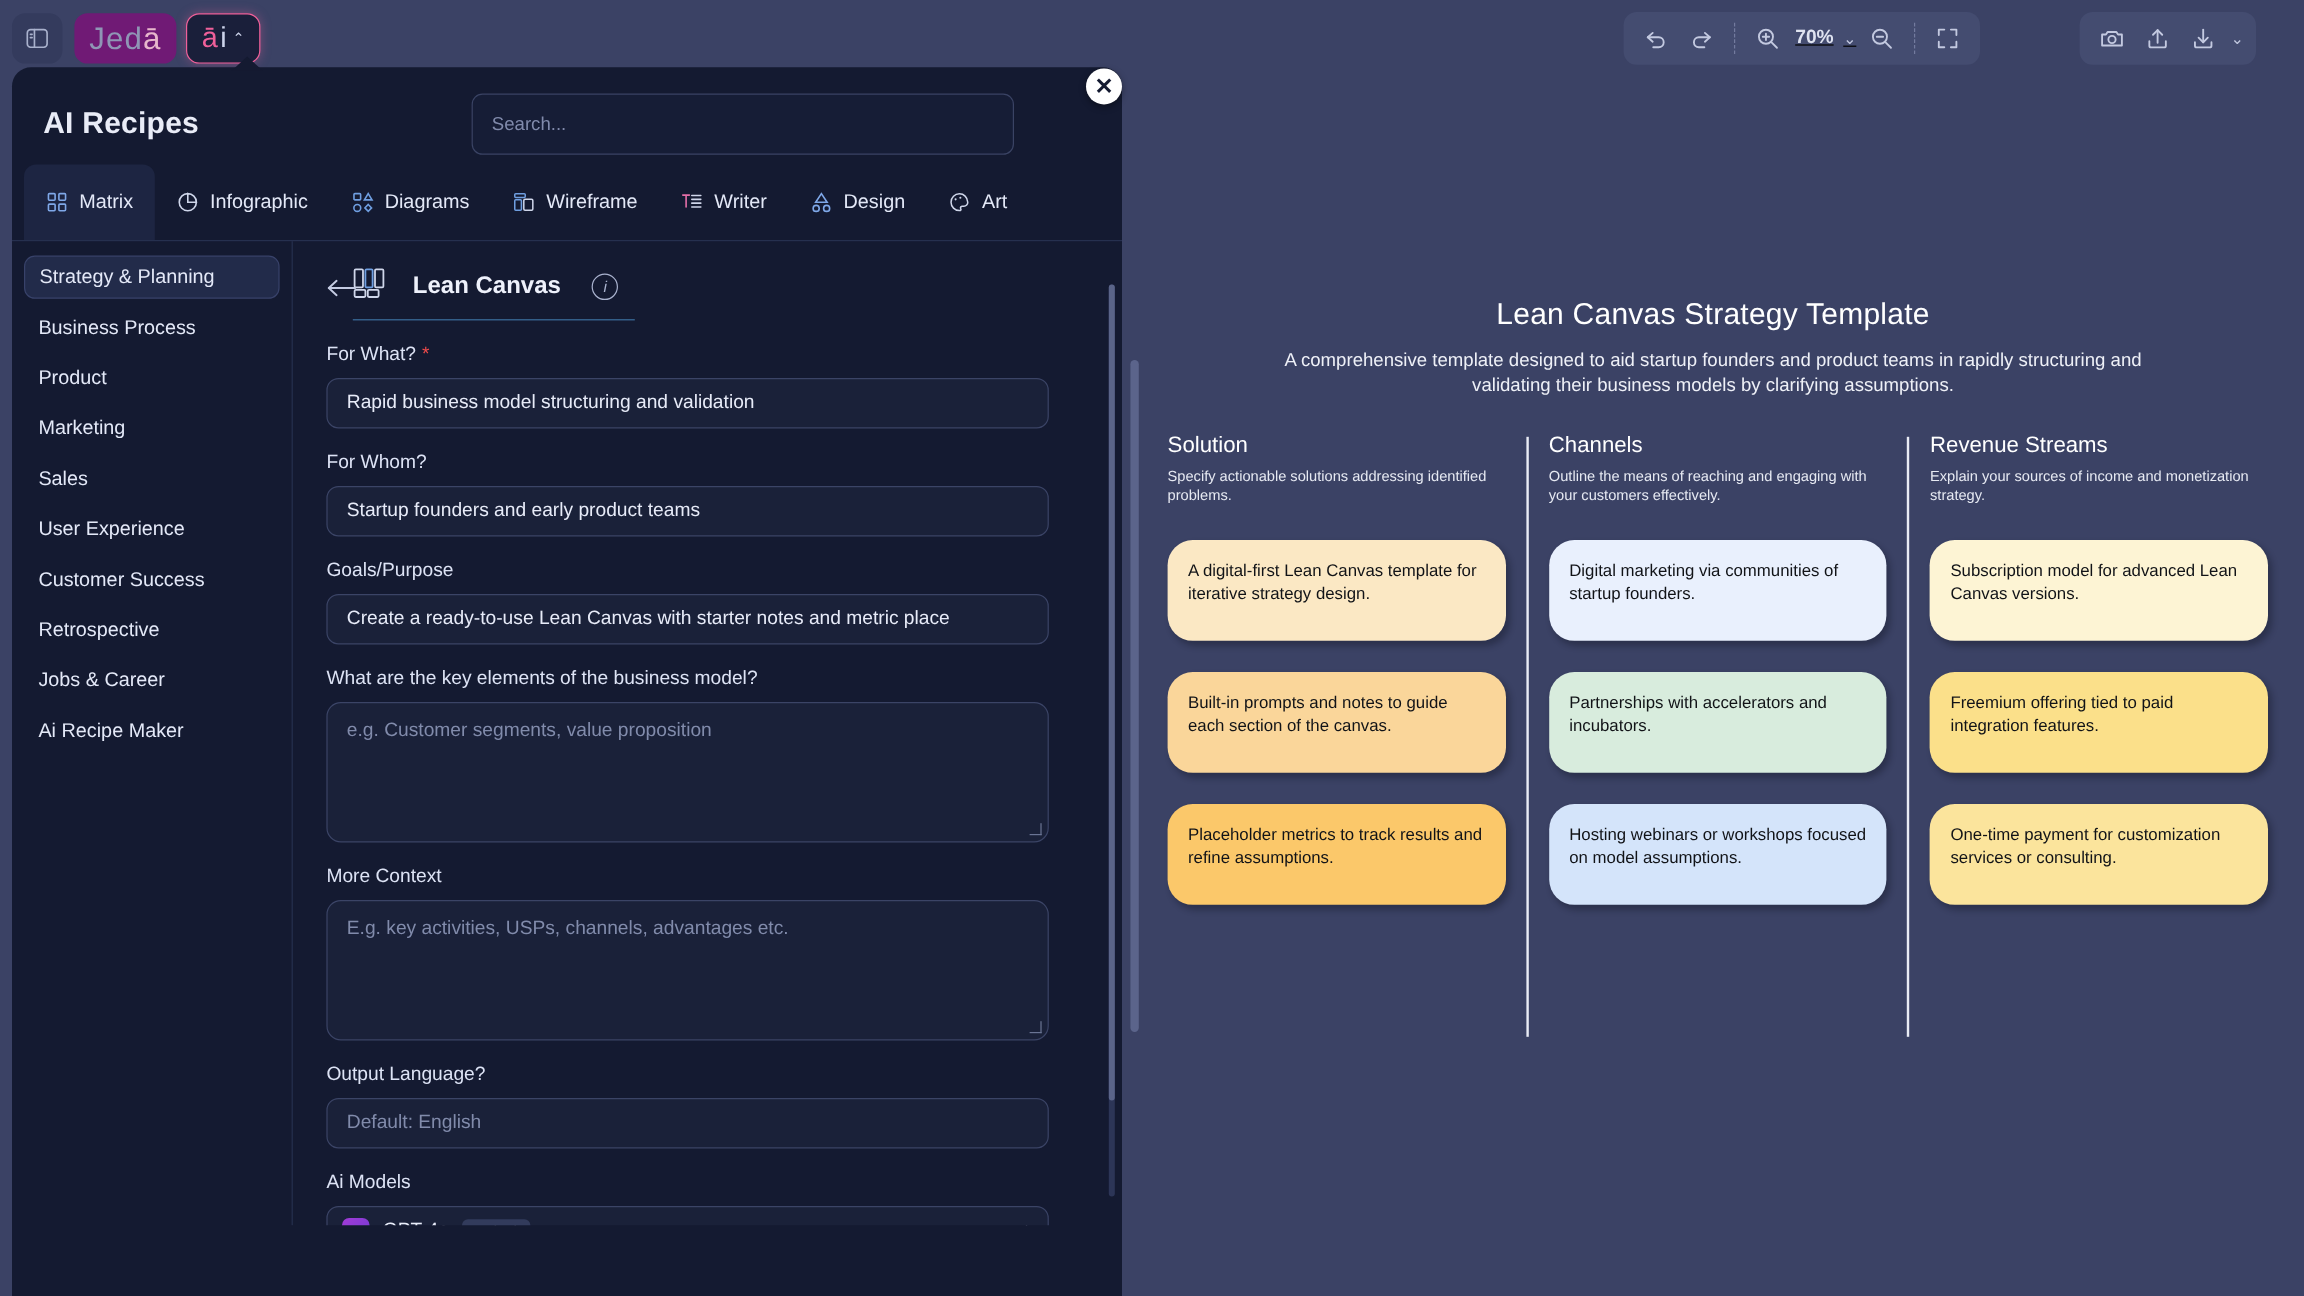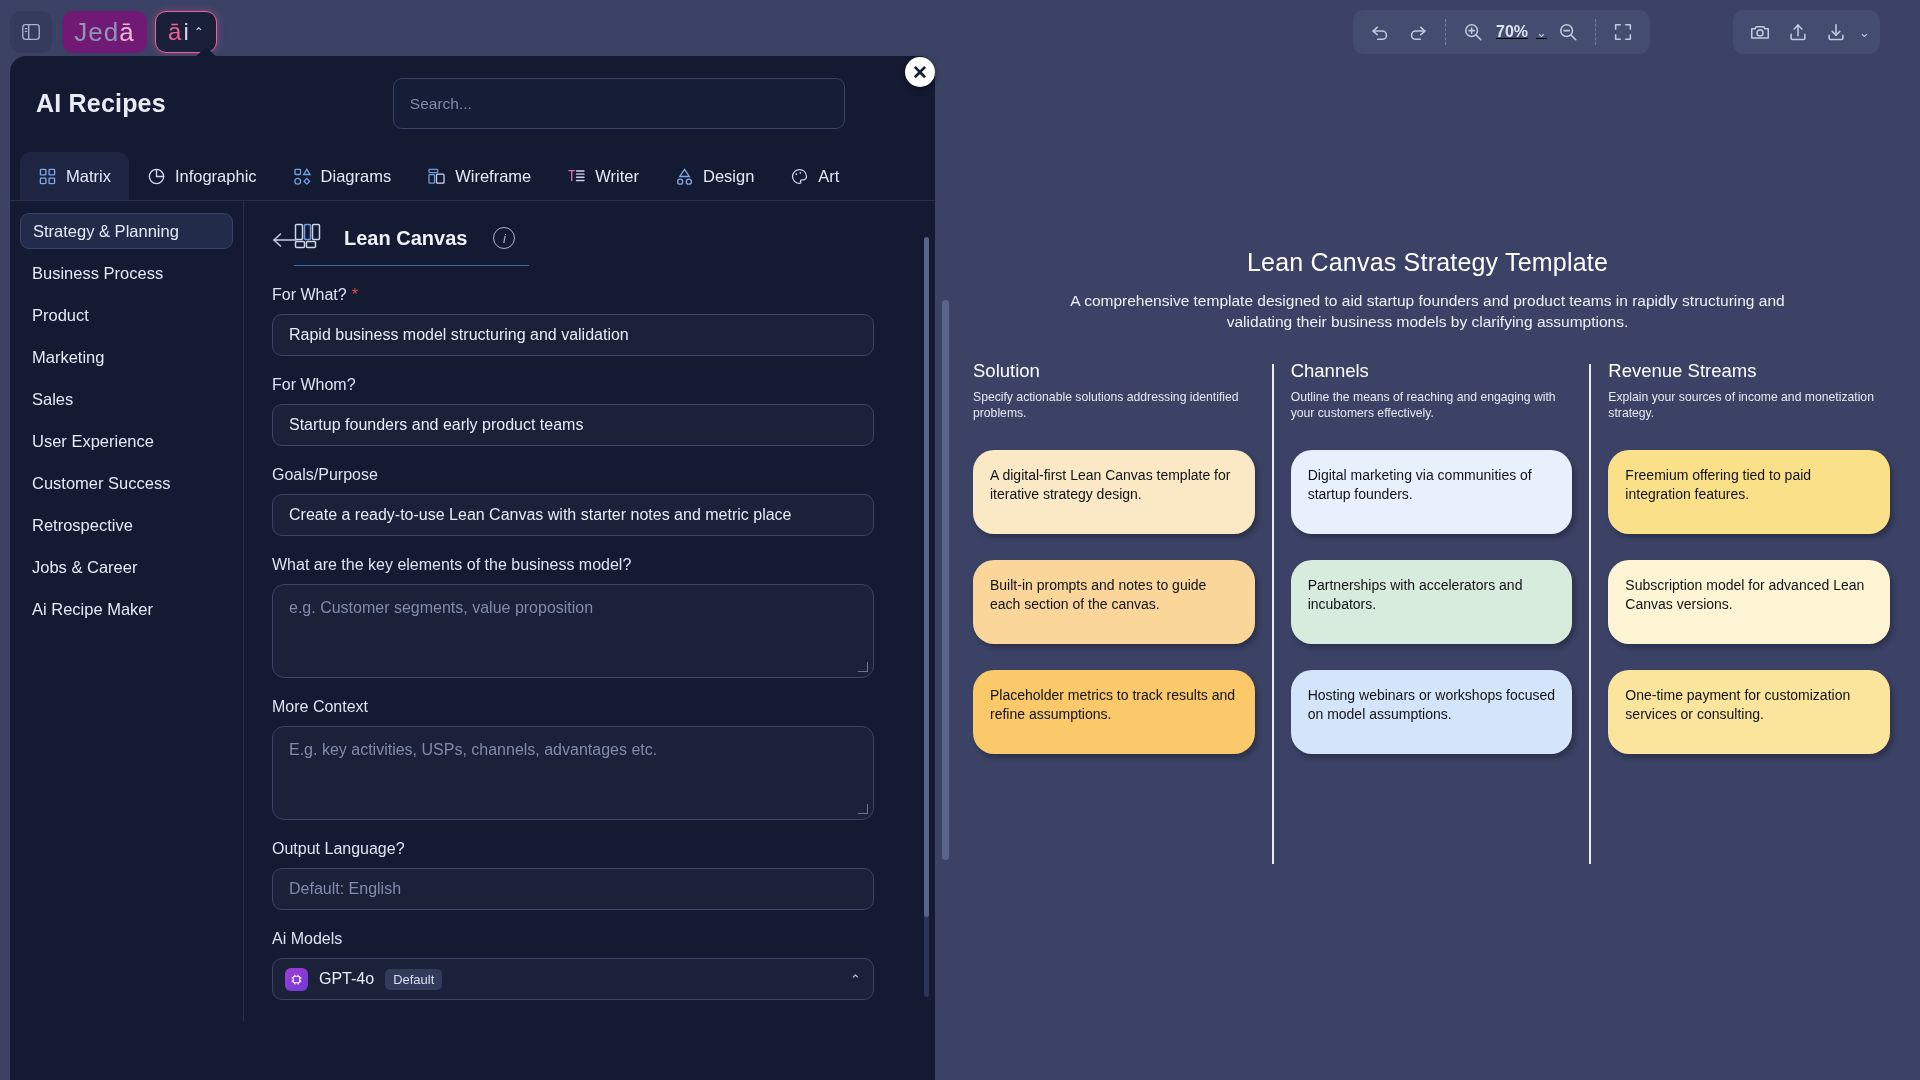--- a/index.html
+++ b/index.html
@@ -190,7 +190,7 @@
   }
   .tab {
     display: flex; align-items: center; gap: 9px;
-    height: 48px;
+    height: 63px;
     padding: 0 18px;
     color: #e3e8f7; font-size: 16.5px;
     border-radius: 10px 10px 0 0;

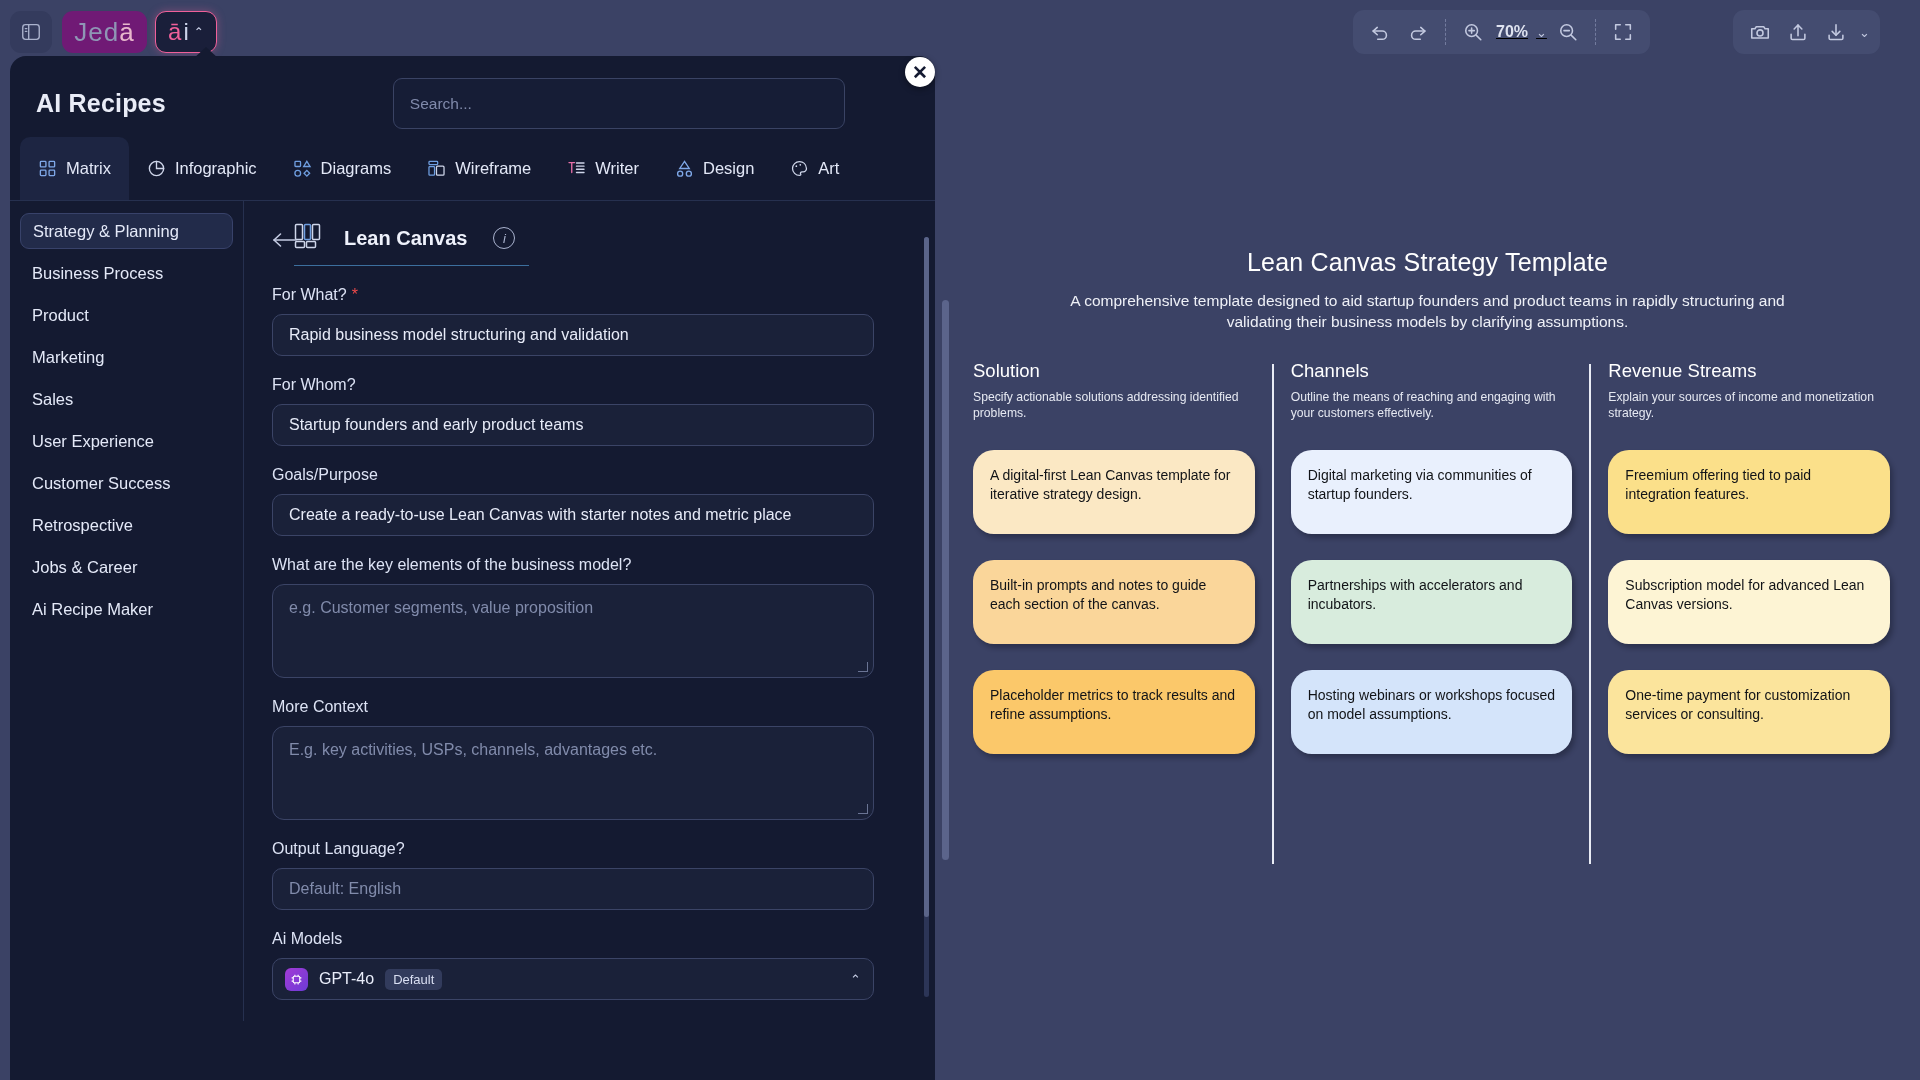--- a/index.html
+++ b/index.html
@@ -356,8 +356,8 @@
         <div class="col-title">Revenue Streams</div>
         <div class="col-desc">Explain your sources of income and monetization strategy.</div>
         <div class="notes">
+          <div class="note" style="background:#fdf4d4">Subscription model for advanced Lean Canvas versions.</div>
           <div class="note" style="background:#fbe08a">Freemium offering tied to paid integration features.</div>
-          <div class="note" style="background:#fdf4d4">Subscription model for advanced Lean Canvas versions.</div>
           <div class="note" style="background:#fbe49c">One-time payment for customization services or consulting.</div>
         </div>
       </div>

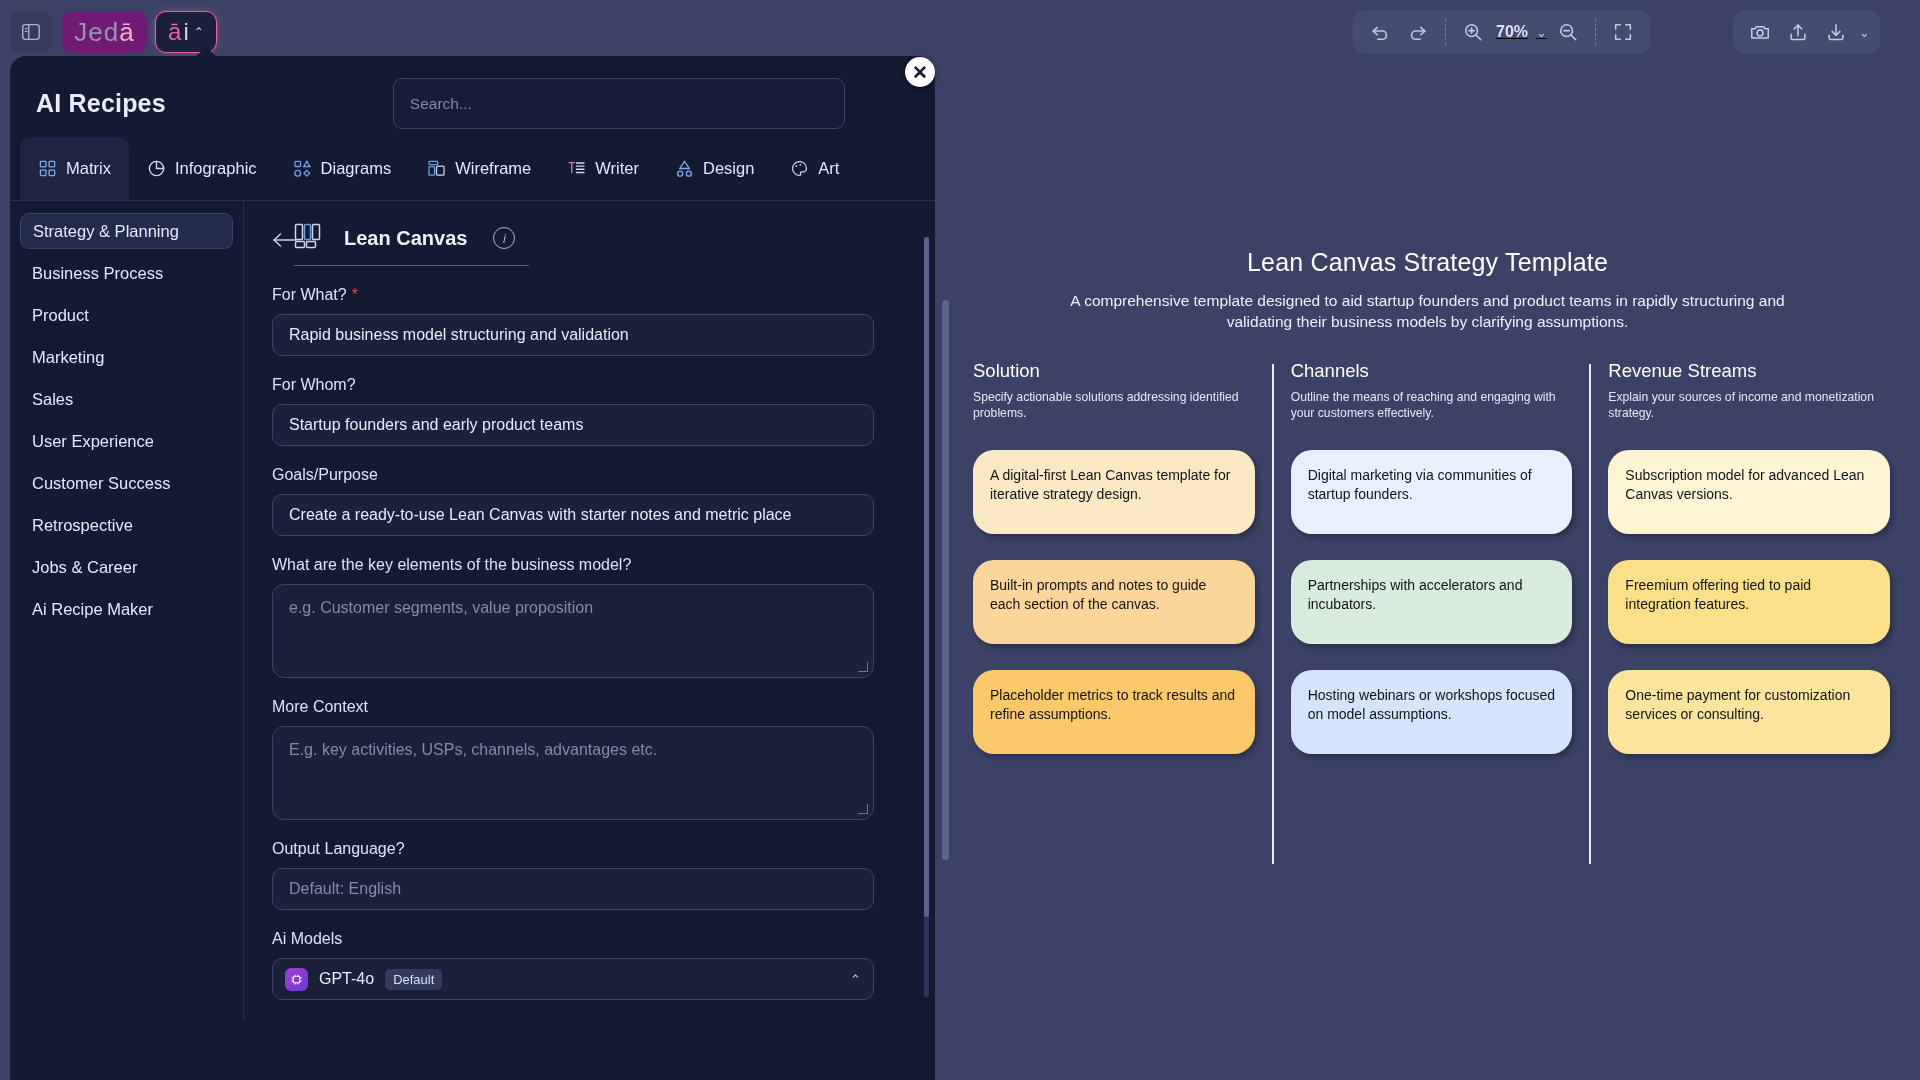--- a/index.html
+++ b/index.html
@@ -266,7 +266,7 @@
   }
   .fin.ph { color: #818bab; }
   .fta {
-    width: 602px; height: 94px;
+    width: 602px; height: 117px;
     border: 1px solid #3b4466;
     border-radius: 12px;
     background: #1a2139;

